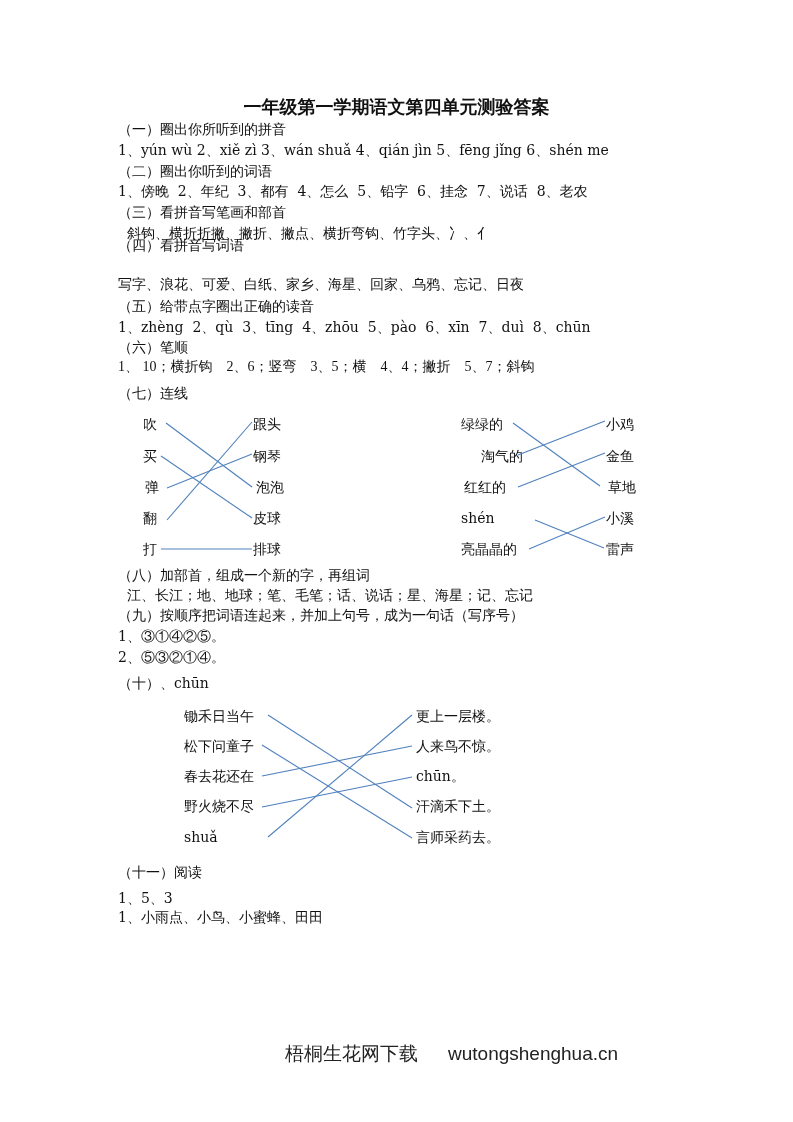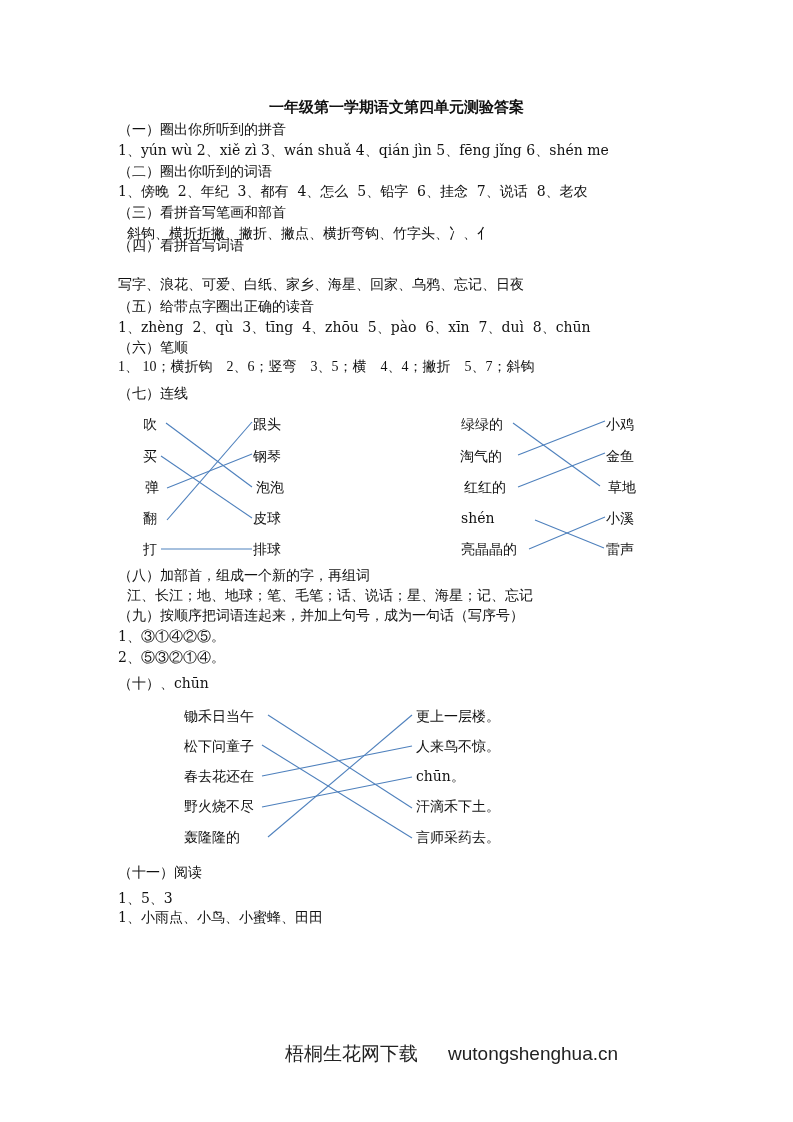--- a/index.html
+++ b/index.html
@@ -7,7 +7,7 @@
          font-family: "DejaVu Serif", "Liberation Serif", serif; color:#111; }
   .line { position:absolute; left:118px; font-size:14px; line-height:18px; white-space:pre; }
   .title { position:absolute; left:0; width:793px; top:97px; text-align:center;
-           font-size:15px; font-weight:bold; line-height:20px; }
+           font-size:18px; font-weight:bold; line-height:20px; }
   .sans { font-family: Liberation Serif, serif; }
   .word { position:absolute; font-size:14px; line-height:18px; white-space:nowrap; }
   svg.lines { position:absolute; left:0; top:0; width:793px; height:1122px; pointer-events:none; }

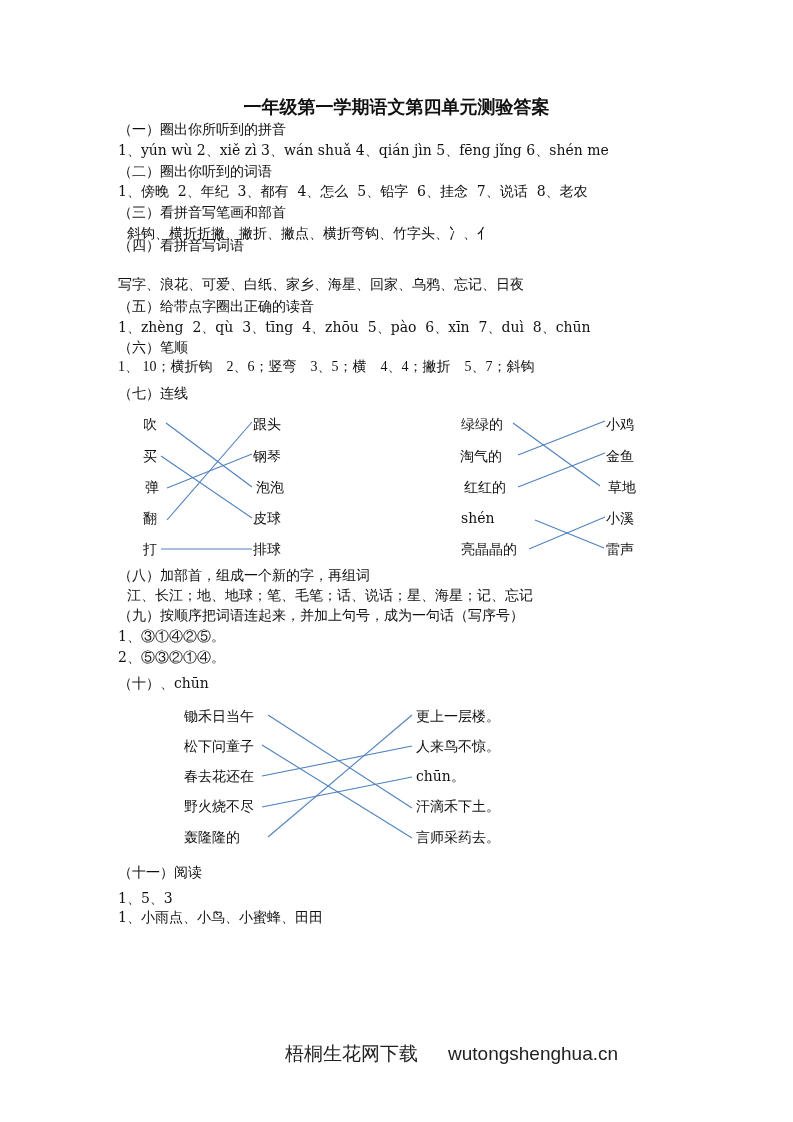--- a/index.html
+++ b/index.html
@@ -46,7 +46,7 @@
 <div class="word" style="left:253px;top:540px">排球</div>
 
 <div class="word" style="left:461px;top:415px">绿绿的</div>
-<div class="word" style="left:460px;top:447px">淘气的</div>
+<div class="word" style="left:481px;top:447px">淘气的</div>
 <div class="word" style="left:464px;top:478px">红红的</div>
 <div class="word" style="left:461px;top:509px">shén</div>
 <div class="word" style="left:461px;top:540px">亮晶晶的</div>

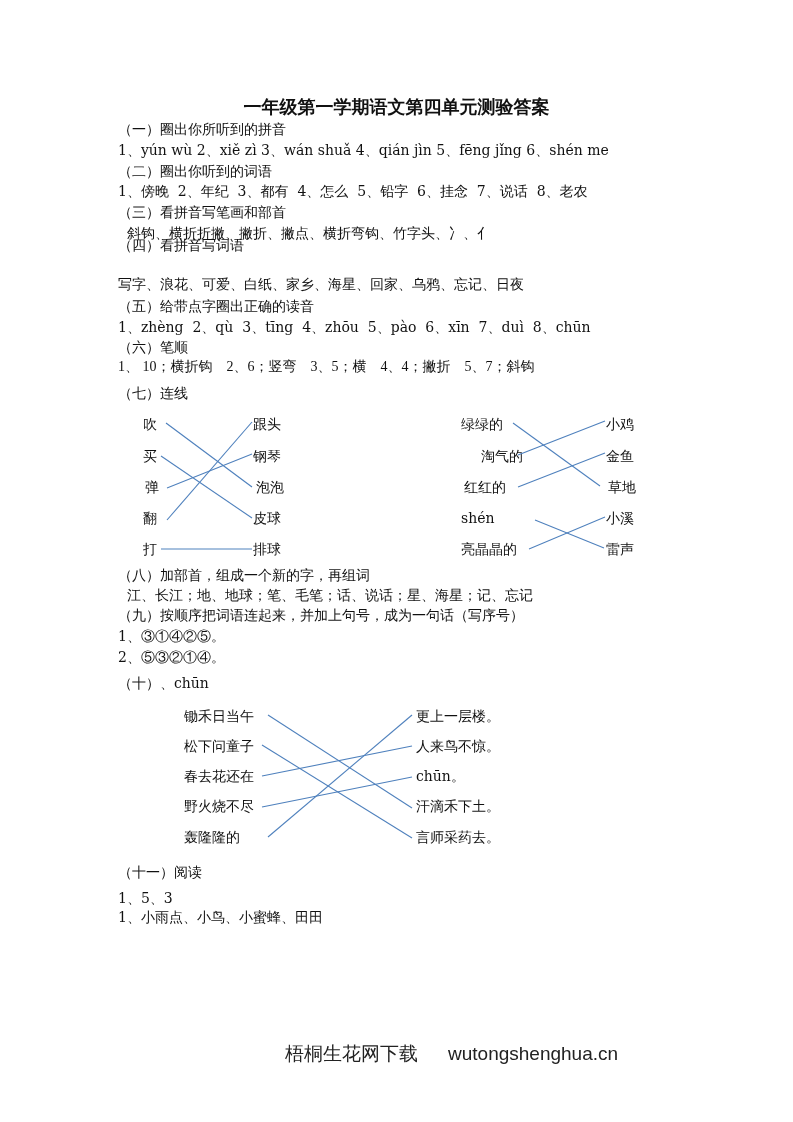--- a/index.html
+++ b/index.html
@@ -67,7 +67,7 @@
 <div class="word" style="left:184px;top:737px">松下问童子</div>
 <div class="word" style="left:184px;top:767px">春去花还在</div>
 <div class="word" style="left:184px;top:797px">野火烧不尽</div>
-<div class="word" style="left:184px;top:828px">轰隆隆的</div>
+<div class="word" style="left:184px;top:828px">shuǎ</div>
 <div class="word" style="left:416px;top:707px">更上一层楼。</div>
 <div class="word" style="left:416px;top:737px">人来鸟不惊。</div>
 <div class="word" style="left:416px;top:767px">chūn。</div>

